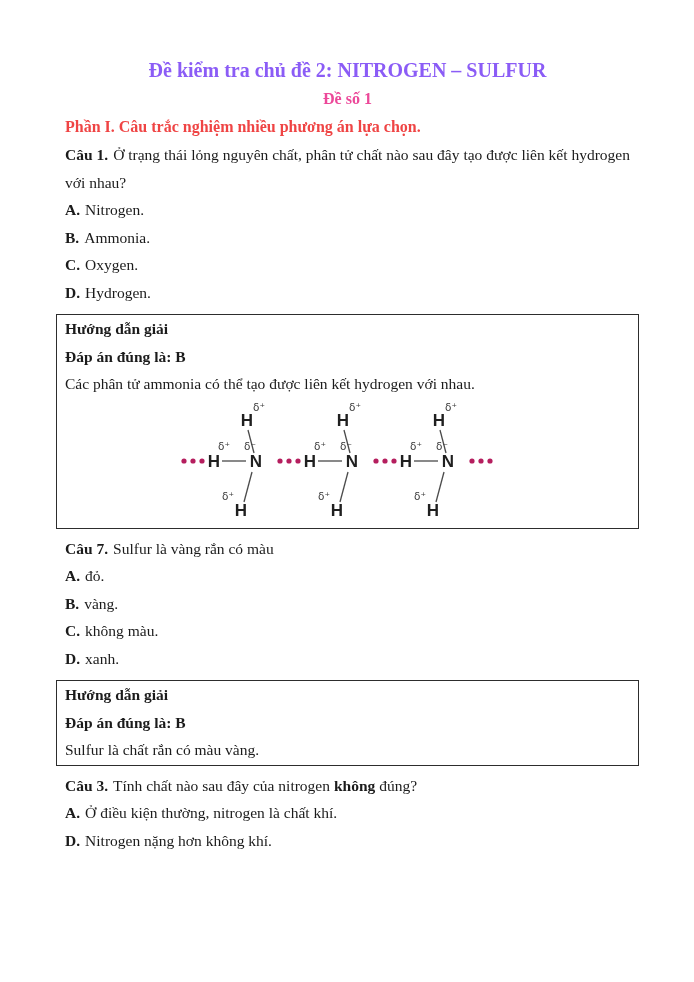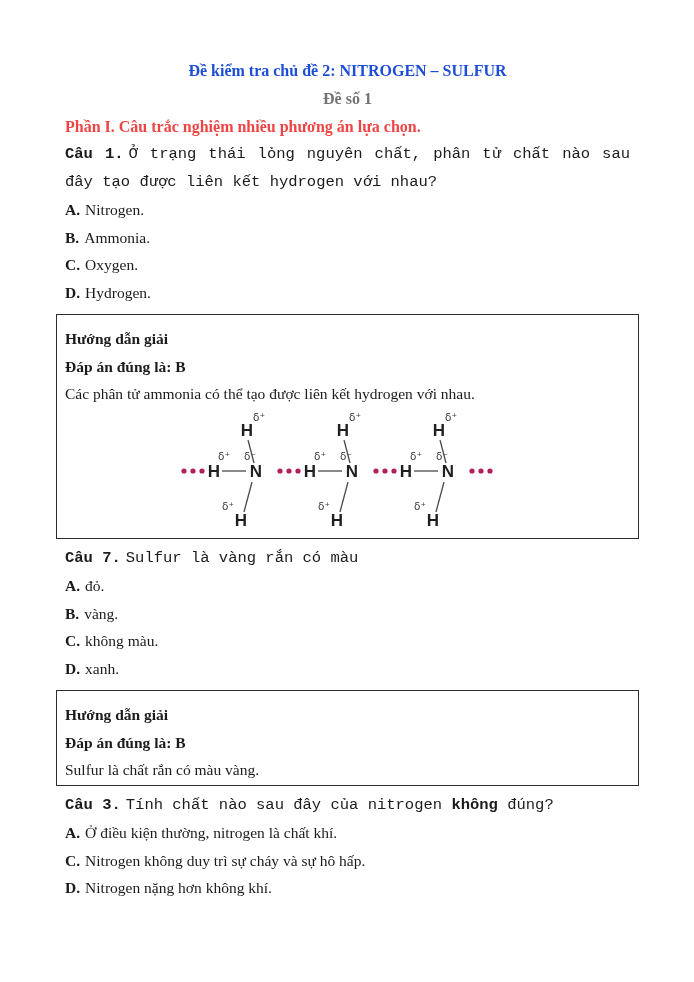--- a/index.html
+++ b/index.html
@@ -14,7 +14,7 @@
   .content{position:absolute;left:65px;top:56px;width:565px;}
   p{margin:0;line-height:27.5px;font-size:15.5px;}
   .center{text-align:center;}
-  .title{color:#1d4ed8;font-weight:bold;font-size:16px;line-height:29px;}
+  .title{color:#8b5cf6;font-weight:bold;font-size:20px;line-height:29px;}
   .subtitle{color:#737373;font-weight:bold;font-size:16px;line-height:28px;}
   .section-heading{color:#ef4444;font-weight:bold;font-size:16px;line-height:28px;}
   .stem{text-align:justify;font-family:Liberation Mono, monospace;}

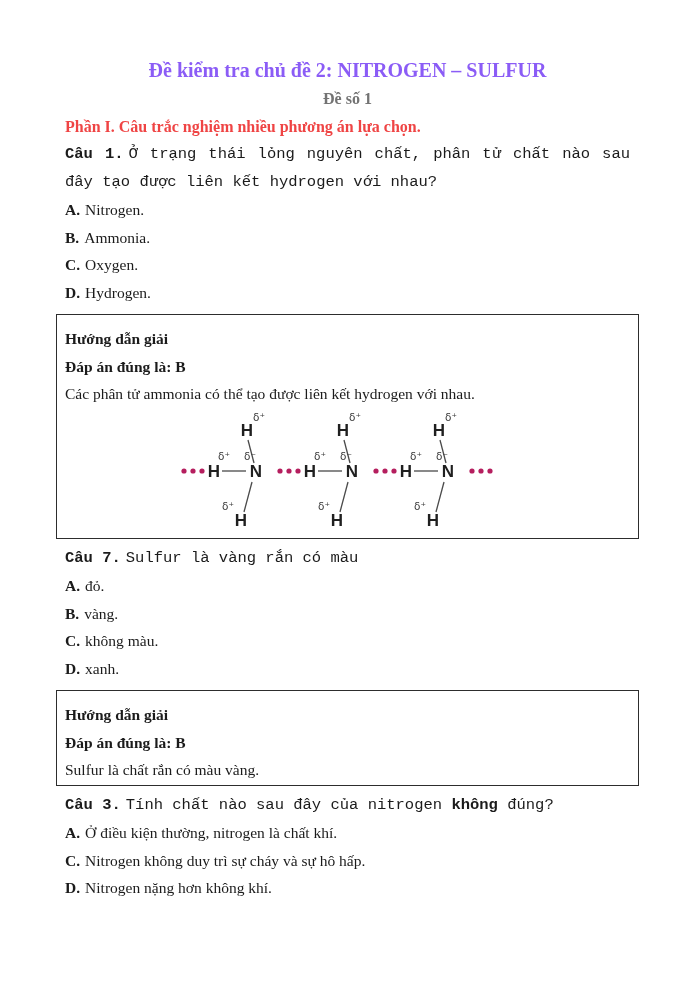--- a/index.html
+++ b/index.html
@@ -15,7 +15,7 @@
   p{margin:0;line-height:27.5px;font-size:15.5px;}
   .center{text-align:center;}
   .title{color:#8b5cf6;font-weight:bold;font-size:20px;line-height:29px;}
-  .subtitle{color:#737373;font-weight:bold;font-size:16px;line-height:28px;}
+  .subtitle{color:#ec4899;font-weight:bold;font-size:16px;line-height:28px;}
   .section-heading{color:#ef4444;font-weight:bold;font-size:16px;line-height:28px;}
   .stem{text-align:justify;font-family:Liberation Mono, monospace;}
   .lbl{font-weight:bold;margin-right:5px;}

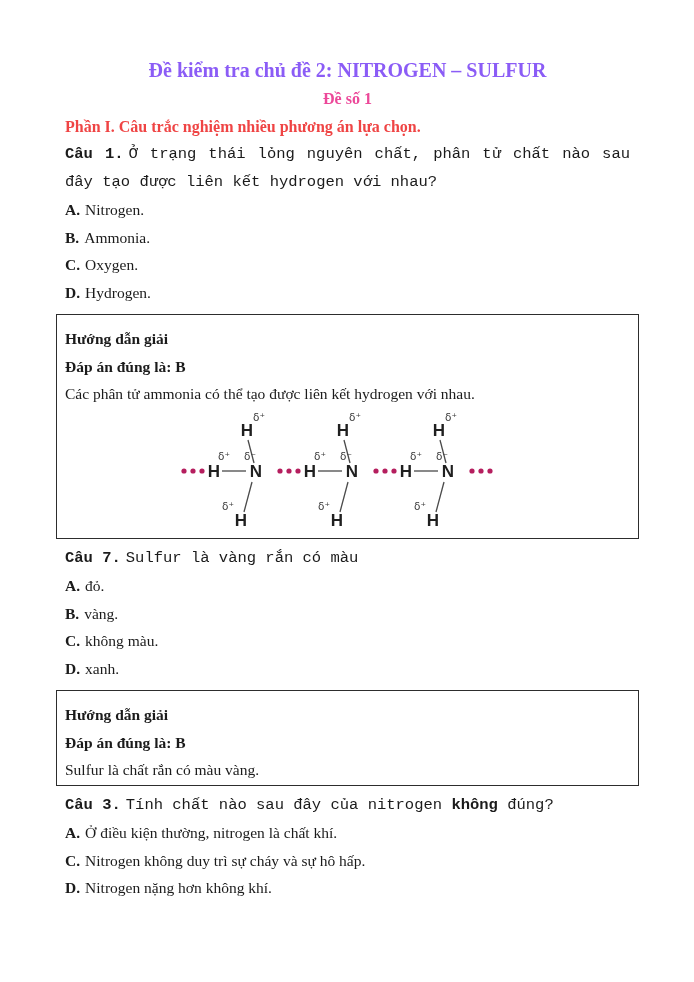--- a/index.html
+++ b/index.html
@@ -17,7 +17,7 @@
   .title{color:#8b5cf6;font-weight:bold;font-size:20px;line-height:29px;}
   .subtitle{color:#ec4899;font-weight:bold;font-size:16px;line-height:28px;}
   .section-heading{color:#ef4444;font-weight:bold;font-size:16px;line-height:28px;}
-  .stem{text-align:justify;font-family:Liberation Mono, monospace;}
+  .stem{text-align:justify;}
   .lbl{font-weight:bold;margin-right:5px;}
   b{font-weight:bold;}
   .solution-box{

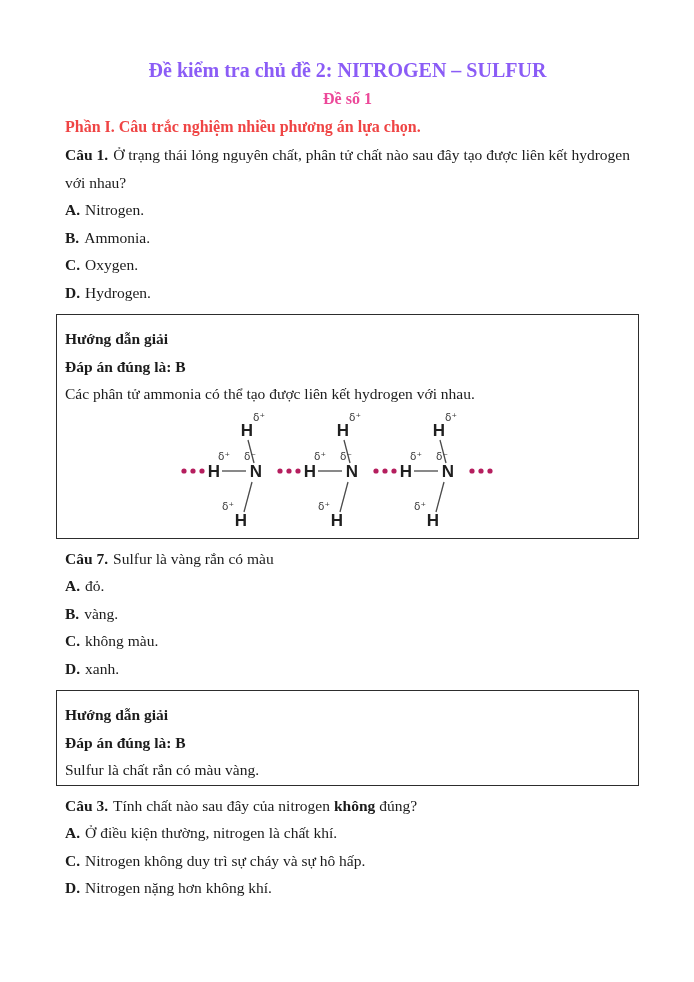--- a/index.html
+++ b/index.html
@@ -23,7 +23,7 @@
   .solution-box{
     border:1.4px solid #2d2d2d;
     margin:8px -9px 6px -9px;
-    padding:10px 8px 1px 8px;
+    padding:0 8px 1px 8px;
   }
   .diagram{display:block;margin:1px 0 2px 116px;}
   .atom{font-family:"Liberation Sans", sans-serif;font-weight:bold;font-size:17px;fill:#1f1f1f;}

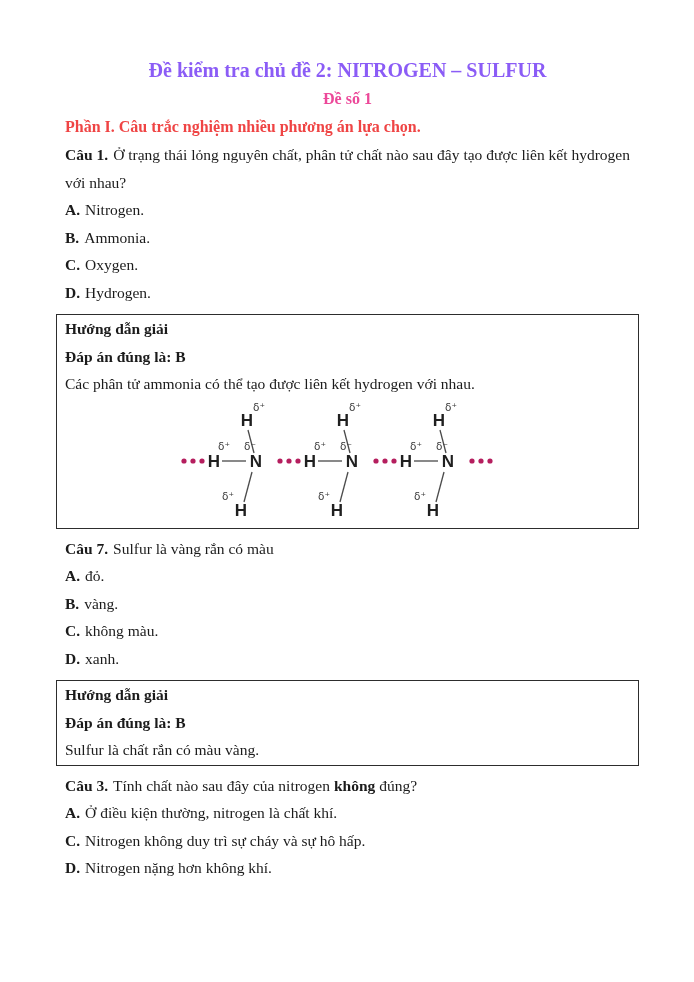--- a/index.html
+++ b/index.html
@@ -132,7 +132,6 @@
 
     <p class="stem"><b class="lbl">Câu 3.</b><span>Tính chất nào sau đây của nitrogen </span><b>không</b><span> đúng?</span></p>
     <p class="option"><b class="lbl">A.</b><span>Ở điều kiện thường, nitrogen là chất khí.</span></p>
-    <p class="option"><b class="lbl">C.</b><span>Nitrogen không duy trì sự cháy và sự hô hấp.</span></p>
     <p class="option"><b class="lbl">D.</b><span>Nitrogen nặng hơn không khí.</span></p>
 
   </div>

